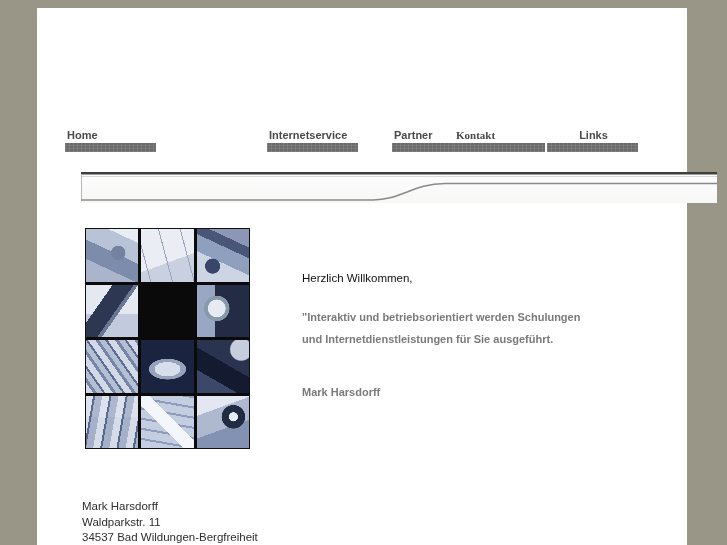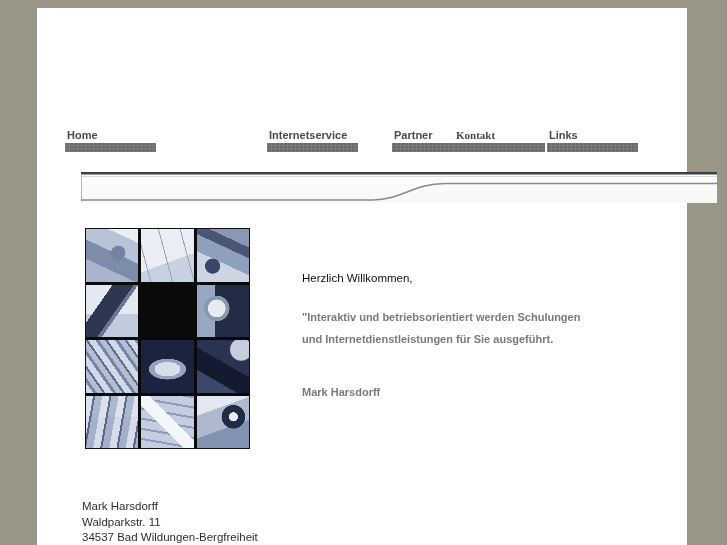--- a/index.html
+++ b/index.html
@@ -14,7 +14,7 @@
   .nav-bar { margin-top:2px; height:9px; background:#6b6b6b;
              background-image:repeating-linear-gradient(90deg, rgba(255,255,255,.10) 0 1px, rgba(0,0,0,0) 1px 4px),
                               repeating-linear-gradient(0deg, rgba(255,255,255,.08) 0 1px, rgba(0,0,0,0) 1px 3px); }
-  .n1{left:28px;} .n2{left:137px;margin-top:47px;} .n3{left:230px;} .n4{left:323px;margin-left:32px;} .n5{left:417px;font-family:Liberation Serif, serif;} .n6{left:510px;}
+  .n1{left:28px;} .n2{left:137px;margin-top:47px;} .n3{left:230px;} .n4{left:323px;margin-left:32px;} .n5{left:417px;font-family:Liberation Serif, serif;} .n6{left:510px;text-align:center;}
 
   
   #banner { position:absolute; left:44px; top:164px; width:636px; height:31px;

